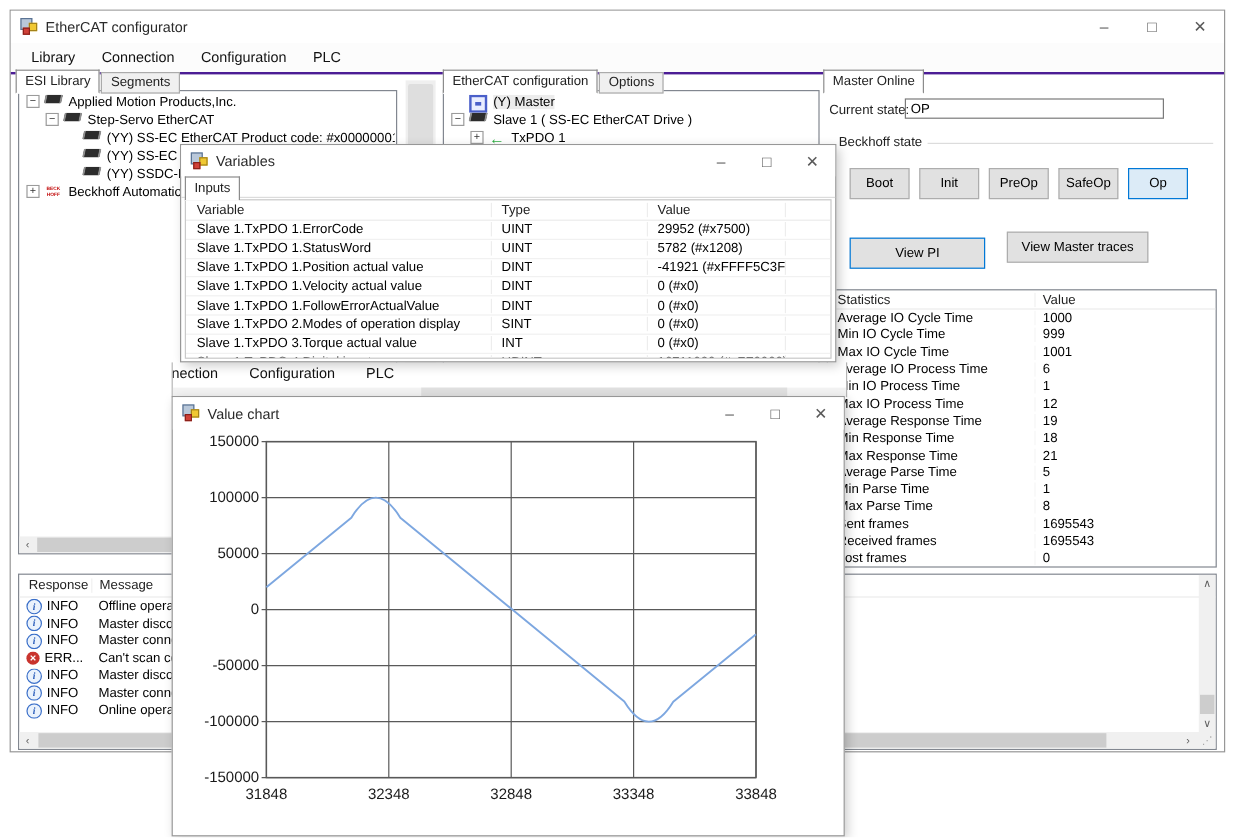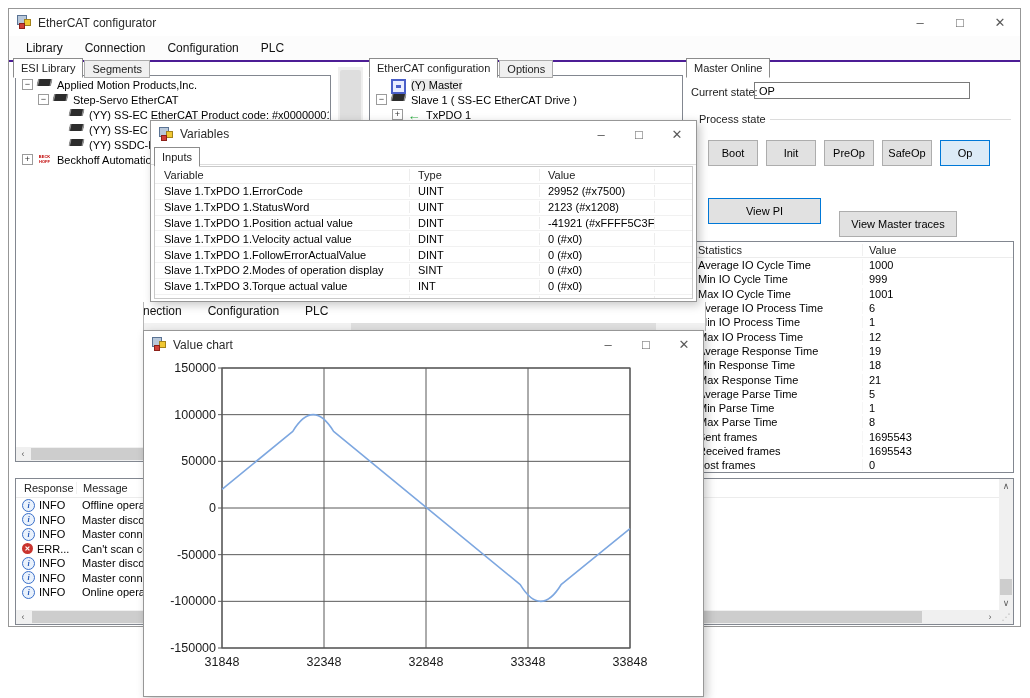--- a/index.html
+++ b/index.html
@@ -182,7 +182,7 @@
     <span class="grouplabel" style="position:absolute;left:682px;top:77px;">Current state:</span>
     <div style="position:absolute;left:745px;top:73px;width:216px;height:17px;border:1px solid #7a7a7a;
                 font-size:11px;display:flex;align-items:center;padding-left:4px;box-sizing:border-box;">OP</div>
-    <span class="grouplabel" style="position:absolute;left:690px;top:104px;background:#fff;z-index:2;padding-right:4px;">Process state</span>
+    <span class="grouplabel" style="position:absolute;left:690px;top:104px;background:#fff;z-index:2;padding-right:4px;">Beckhoff state</span>
     <div class="gline" style="left:756px;top:110px;width:246px;"></div>
     <div style="position:absolute;left:699px;top:131px;display:flex;gap:8px;">
 

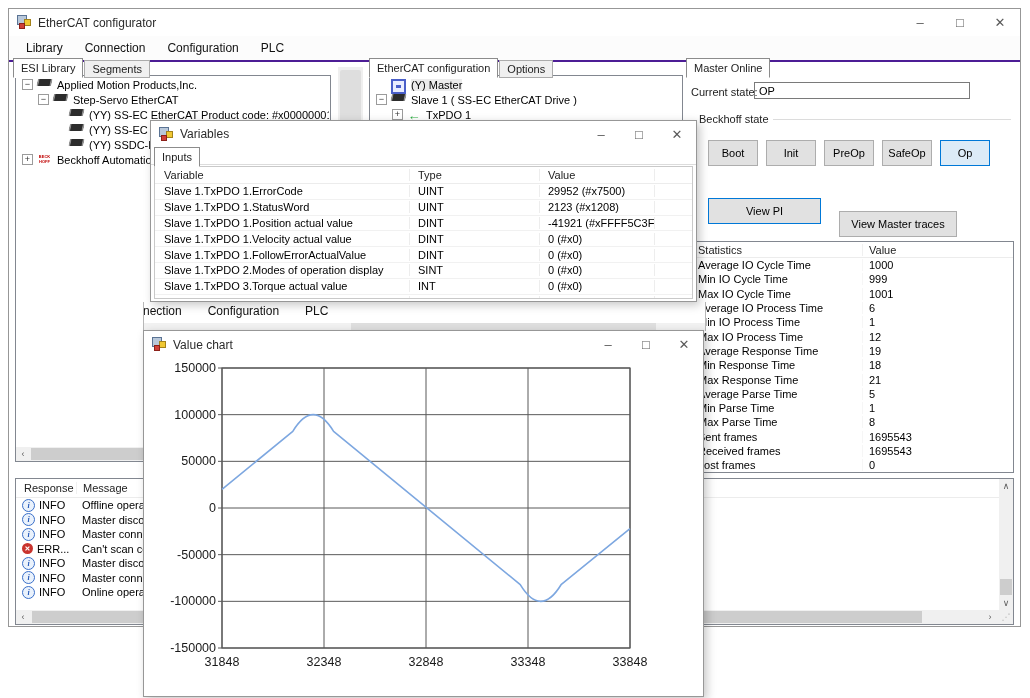--- a/index.html
+++ b/index.html
@@ -406,7 +406,7 @@
           <div class="lv-row vrow" style="height:14.8px;">
             <span class="cell" style="width:255px;padding-left:9px;">Slave 1.TxPDO 1.StatusWord</span>
             <span class="cell" style="width:130px;padding-left:8px;">UINT</span>
-            <span class="cell" style="width:115px;padding-left:8px;">2123 (#x1208)</span>
+            <span class="cell" style="width:115px;padding-left:8px;">5782 (#x1208)</span>
             <span class="cell" style="flex:1;"></span>
           </div>
 

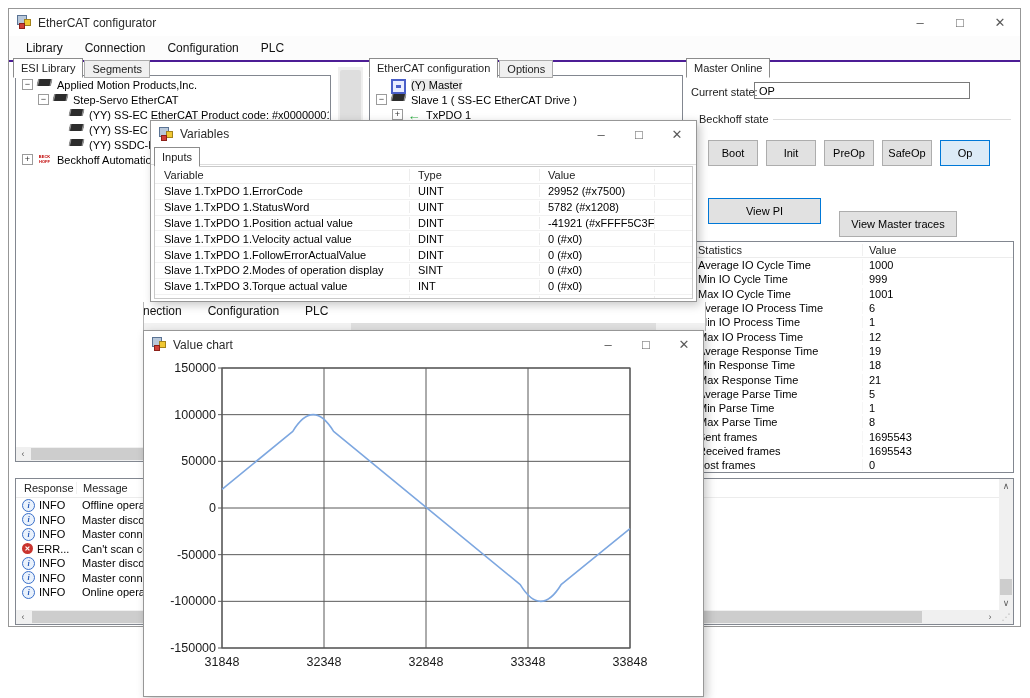--- a/index.html
+++ b/index.html
@@ -193,7 +193,7 @@
         <div class="btn state-btn" data-active="true">Op</div>
       </div>
     <div class="btn" id="view-pi" style="position:absolute;left:699px;top:189px;width:113px;height:26px;border-color:#0078d7;">View PI</div>
-    <div class="btn" style="position:absolute;left:830px;top:202px;width:118px;height:26px;">View Master traces</div>
+    <div class="btn" style="position:absolute;left:830px;top:184px;width:118px;height:26px;">View Master traces</div>
 
     <div class="box" style="left:680px;top:232px;width:325px;height:232px;">
       <div class="lv-header" style="height:15px;">

